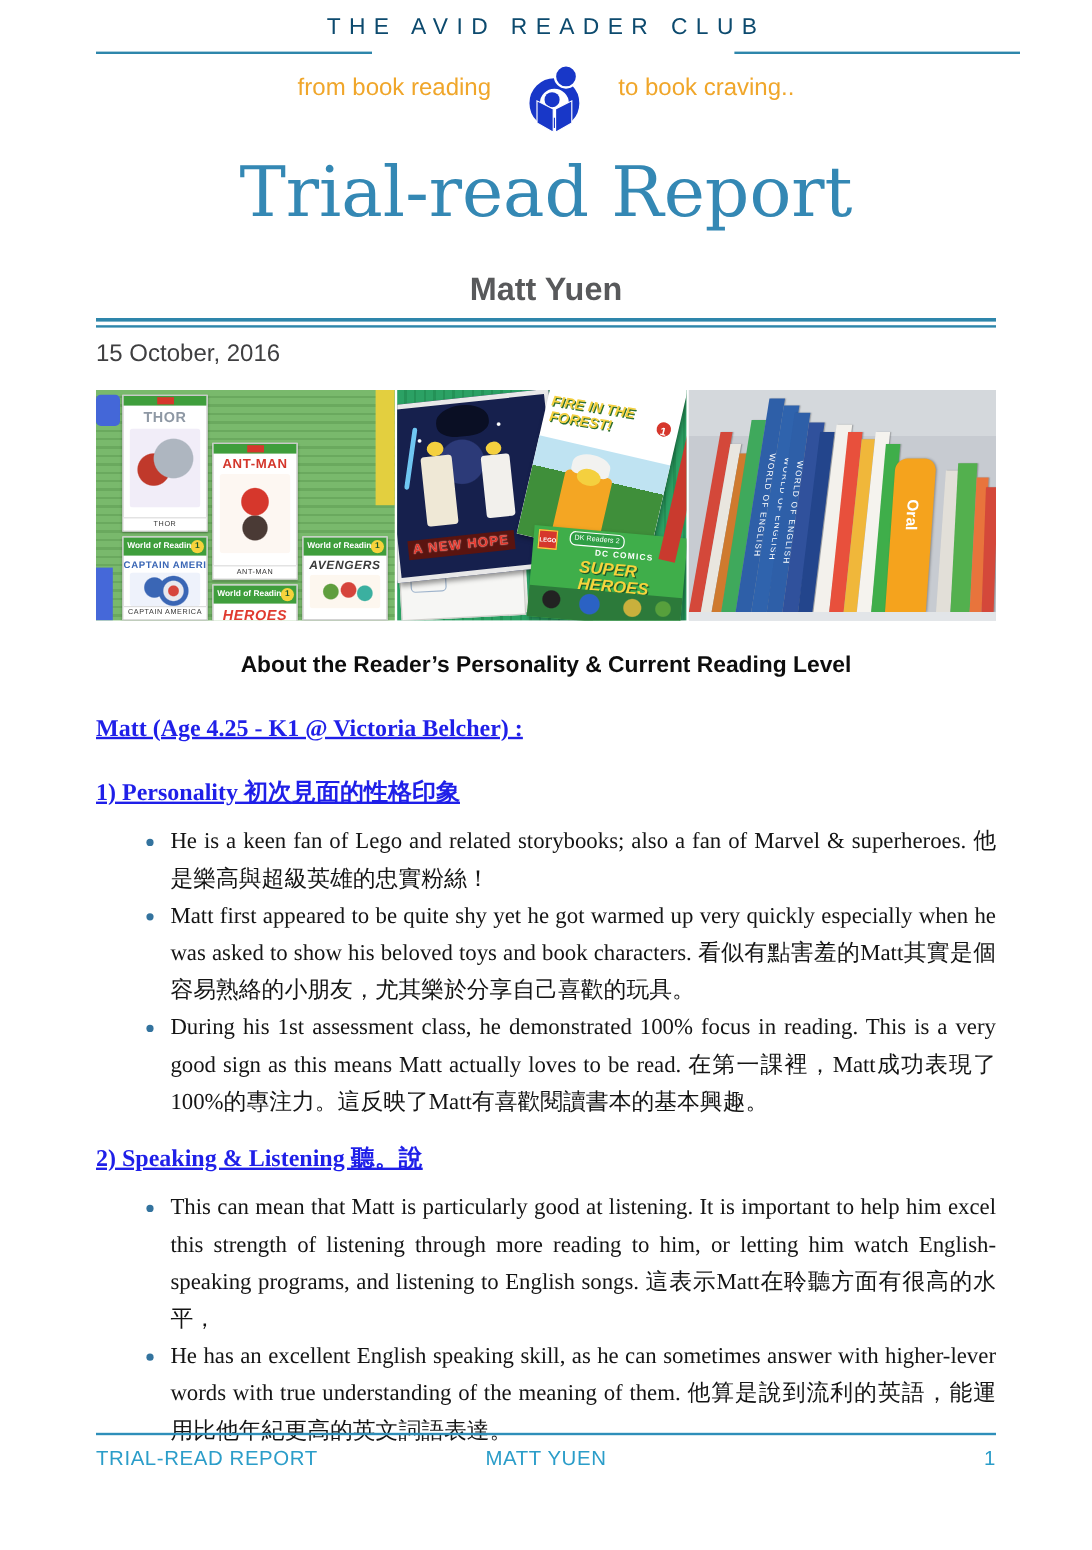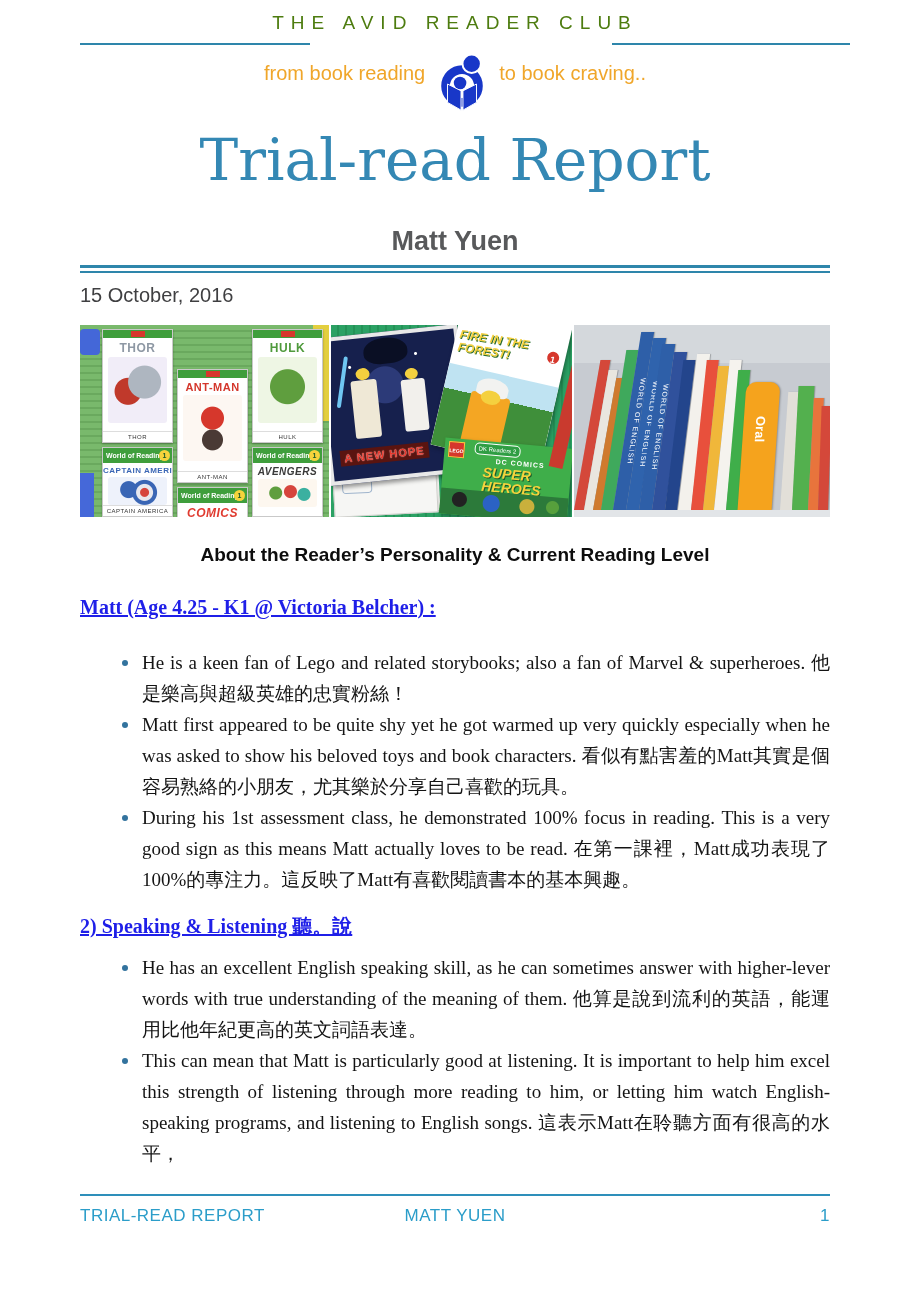--- a/index.html
+++ b/index.html
@@ -13,7 +13,7 @@
   .club-name {
     position:absolute; top:12px; left:0; width:100%;
     text-align:center; font-family:"Liberation Sans", sans-serif;
-    font-size:19px; letter-spacing:7px; color:#4d7c0f; font-weight:500;
+    font-size:19px; letter-spacing:7px; color:#0c4a6e; font-weight:500;
   }
   .hdr-line { position:absolute; top:43px; height:2px; background:#2e86ab; }
   .hdr-line.left  { left:80px;  width:230px; }

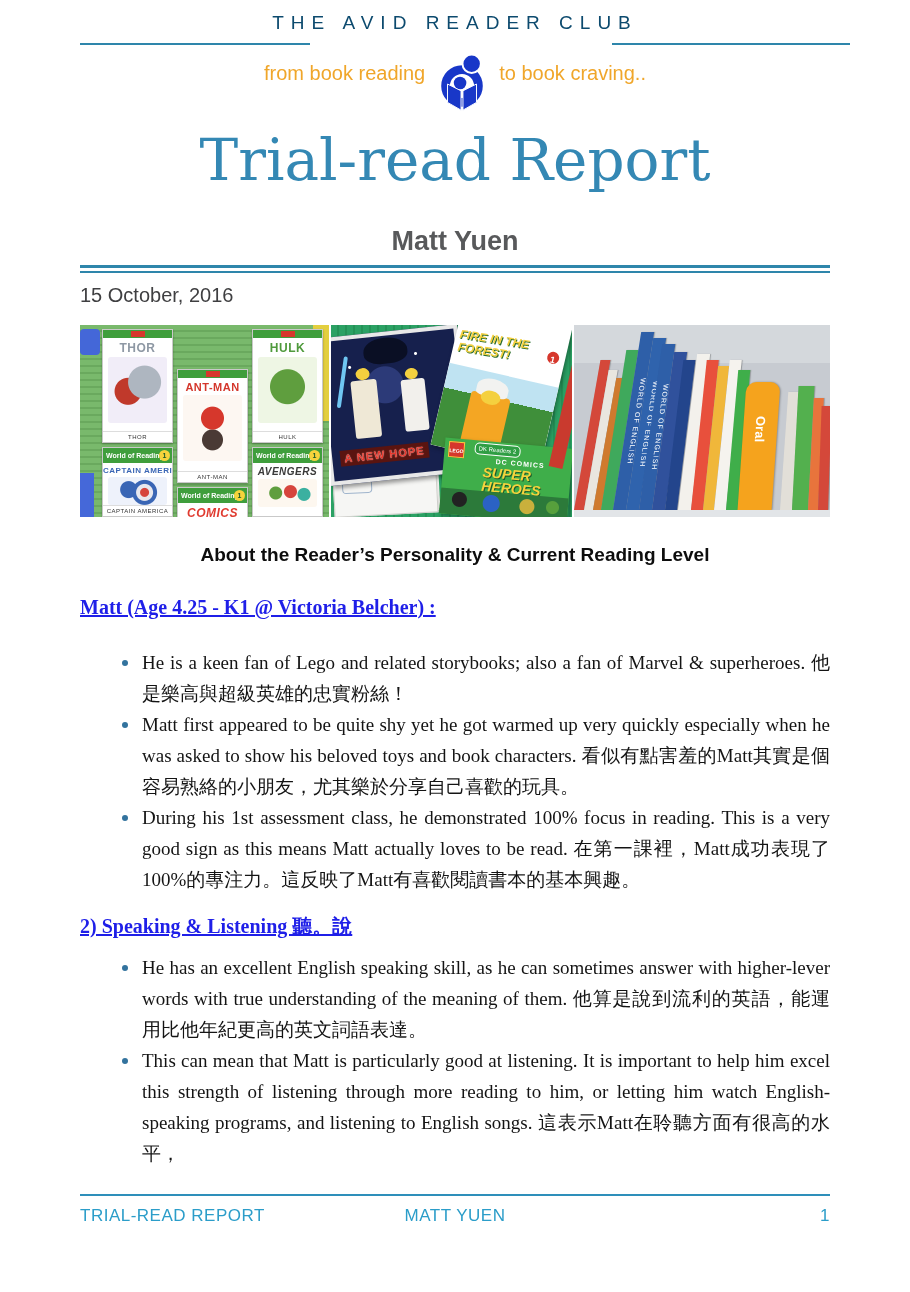--- a/index.html
+++ b/index.html
@@ -20,7 +20,7 @@
   .hdr-line.right { left:612px; width:238px; }
   .tagline {
     position:absolute; top:54px; left:0; width:100%;
-    display:flex; align-items:flex-start; justify-content:center; gap:8px;
+    display:flex; align-items:flex-start; justify-content:center; gap:24px;
     font-family:"Liberation Sans", sans-serif; font-size:20px; color:#f0a62a;
   }
   .tagline span { margin-top:8px; }

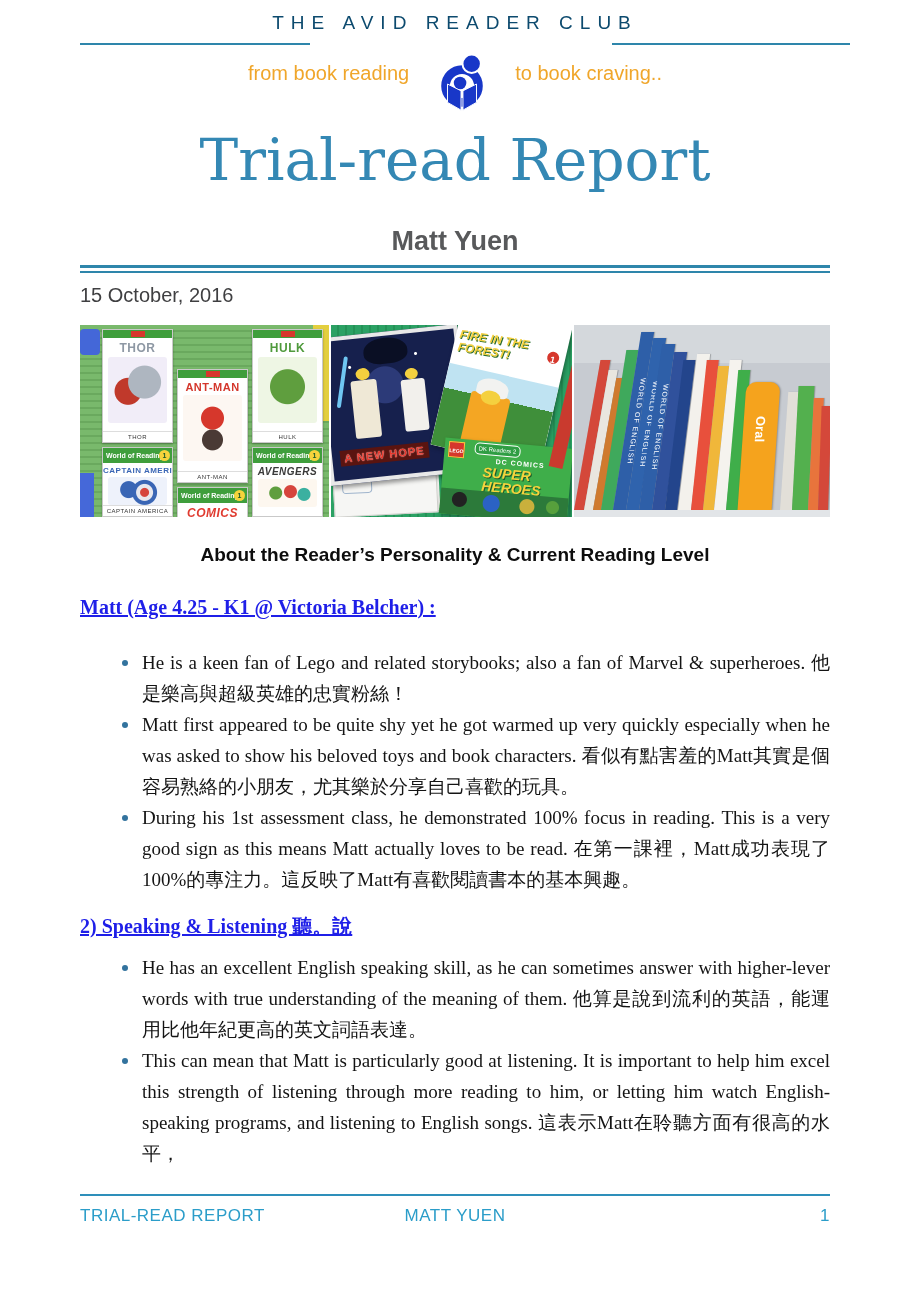--- a/index.html
+++ b/index.html
@@ -216,14 +216,6 @@
         <div class="char antman"></div>
         <div class="cover-foot">ANT-MAN</div>
       </div>
-      <div class="cover row-top c3">
-        <div class="cover-strip">
-            <span class="marvel-chip"></span>
-          </div>
-        <div class="cover-title t-hulk">HULK</div>
-        <div class="char hulk"></div>
-        <div class="cover-foot">HULK</div>
-      </div>
 
       <div class="cover row-bot c1">
         <div class="wor-strip"><span>World of Reading</span><span class="lvl">1</span></div>

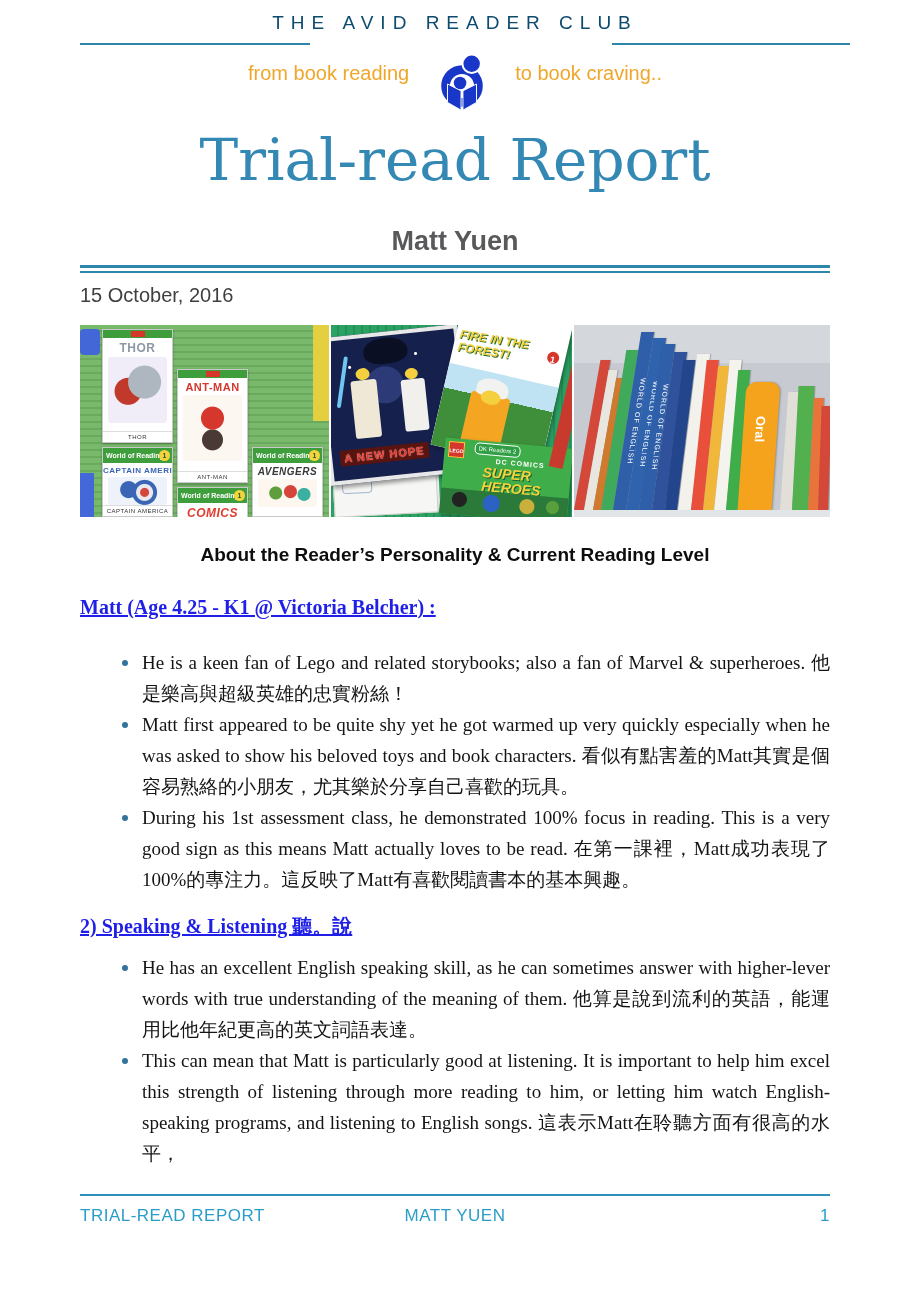--- a/index.html
+++ b/index.html
@@ -225,7 +225,7 @@
       </div>
       <div class="cover row-bot c2">
         <div class="wor-strip"><span>World of Reading</span><span class="lvl">1</span></div>
-        <div class="cover-title t-falcon">COMICS</div>
+        <div class="cover-title t-falcon">HEROES</div>
         <div class="char falcon"></div>
       </div>
       <div class="cover row-bot c3">

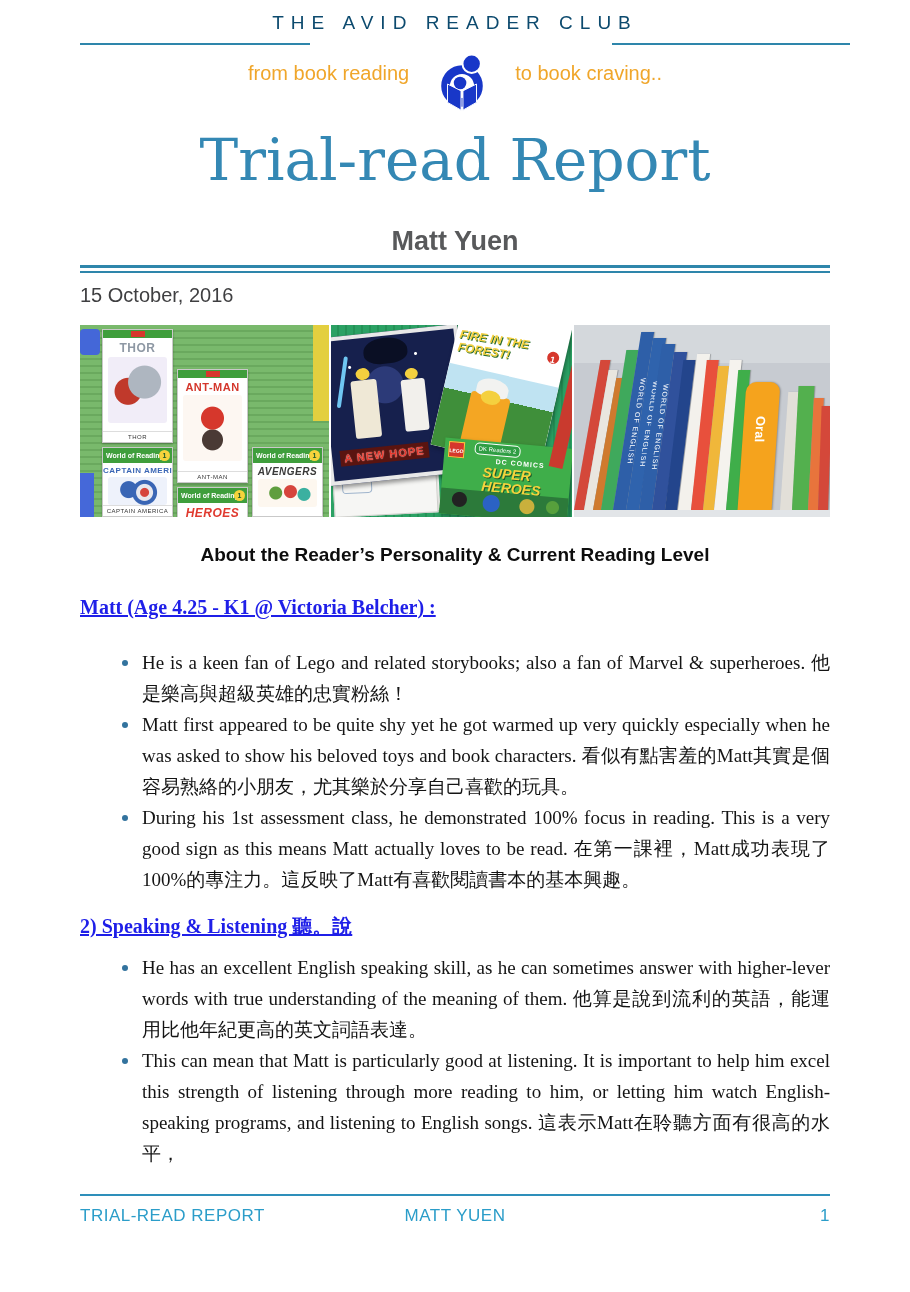--- a/index.html
+++ b/index.html
@@ -305,6 +305,7 @@
     <div class="reader-line">Matt (Age 4.25 - K1 @ Victoria Belcher) : </div>
 
     <div>
+      <div class="sec-heading">1) Personality 初次見面的性格印象</div>
       <div class="bullets">
         <div class="bullet-item">He is a keen fan of Lego and related storybooks; also a fan of Marvel &amp; superheroes. 他是樂高與超級英雄的忠實粉絲！</div>
         <div class="bullet-item">Matt first appeared to be quite shy yet he got warmed up very quickly especially when he was asked to show his beloved toys and book characters. 看似有點害羞的Matt其實是個容易熟絡的小朋友，尤其樂於分享自己喜歡的玩具。</div>

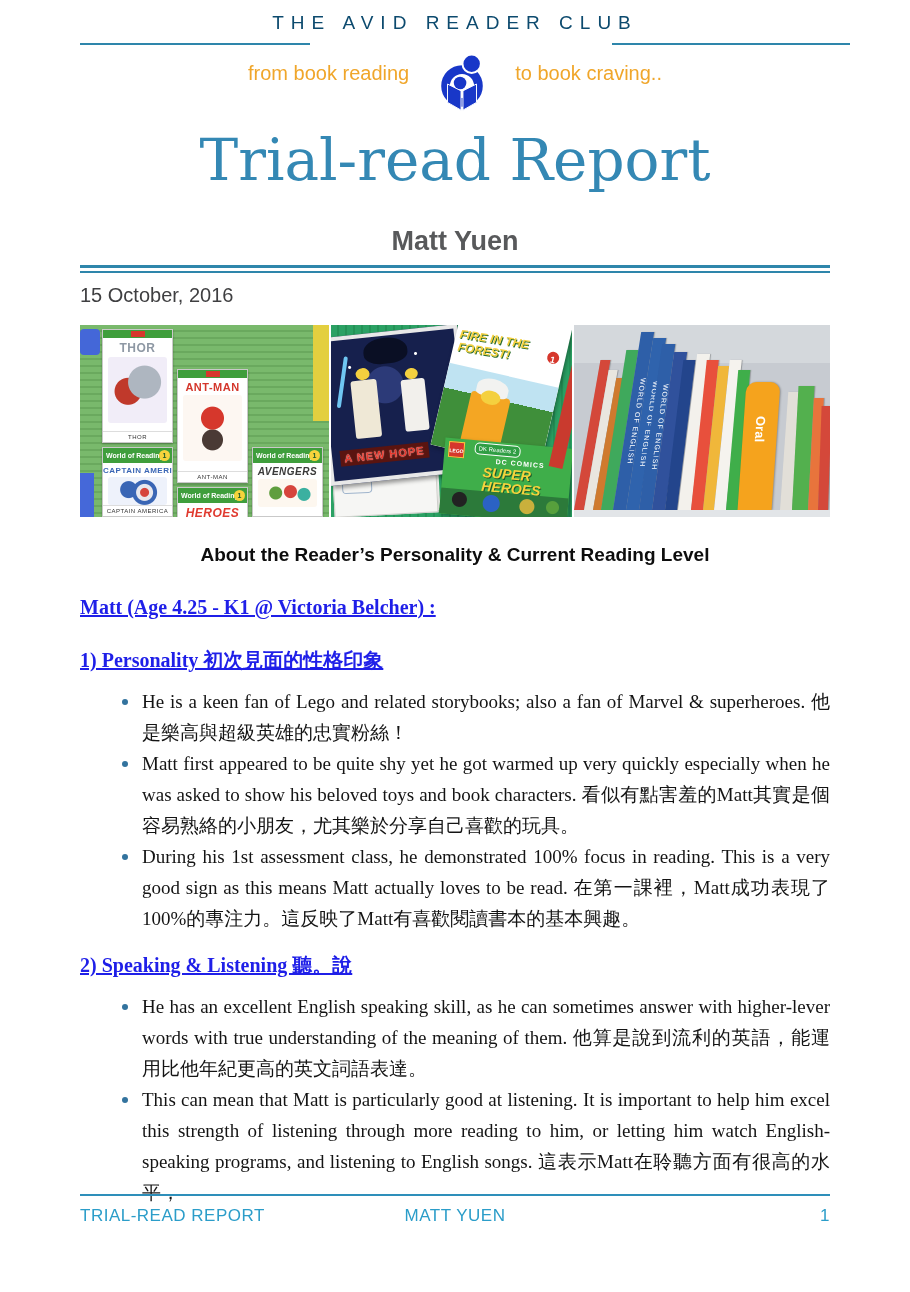--- a/index.html
+++ b/index.html
@@ -316,8 +316,8 @@
     <div>
       <div class="sec-heading">2) Speaking &amp; Listening 聽。說</div>
       <div class="bullets">
+        <div class="bullet-item">This can mean that Matt is particularly good at listening. It is important to help him excel this strength of listening through more reading to him, or letting him watch English-speaking programs, and listening to English songs. 這表示Matt在聆聽方面有很高的水平，</div>
         <div class="bullet-item">He has an excellent English speaking skill, as he can sometimes answer with higher-lever words with true understanding of the meaning of them. 他算是說到流利的英語，能運用比他年紀更高的英文詞語表達。</div>
-        <div class="bullet-item">This can mean that Matt is particularly good at listening. It is important to help him excel this strength of listening through more reading to him, or letting him watch English-speaking programs, and listening to English songs. 這表示Matt在聆聽方面有很高的水平，</div>
       </div>
     </div>
   </div>

